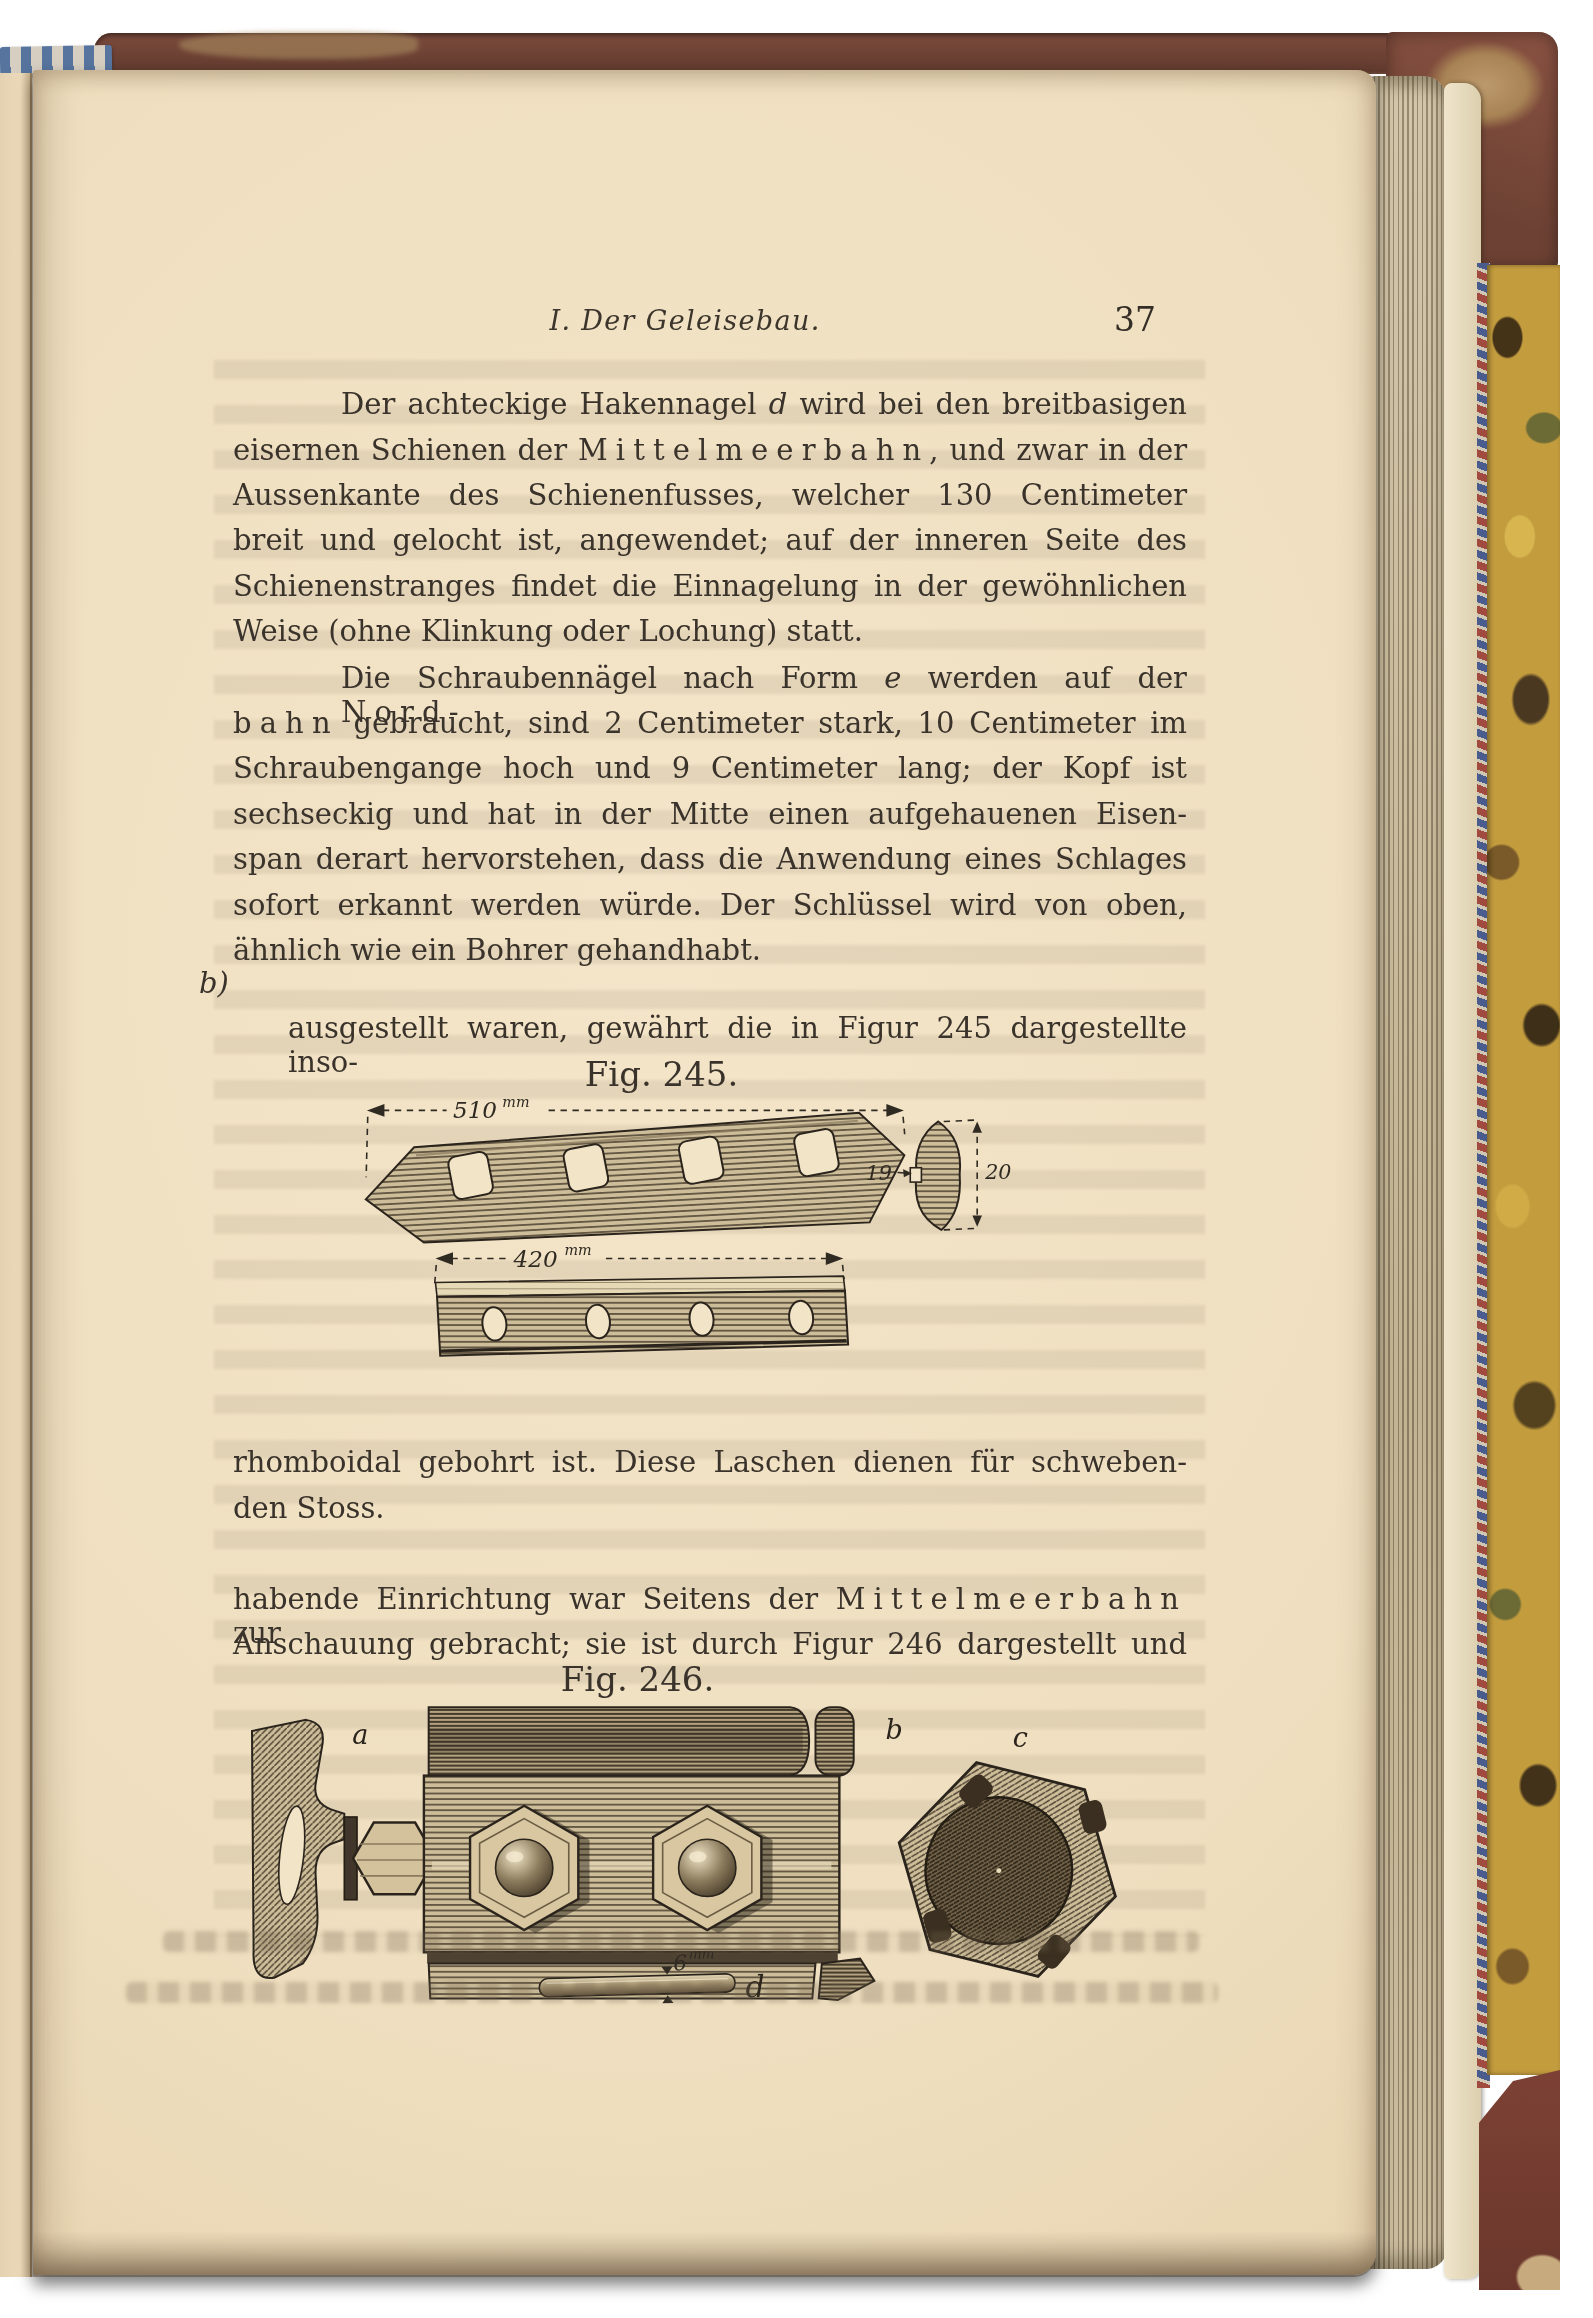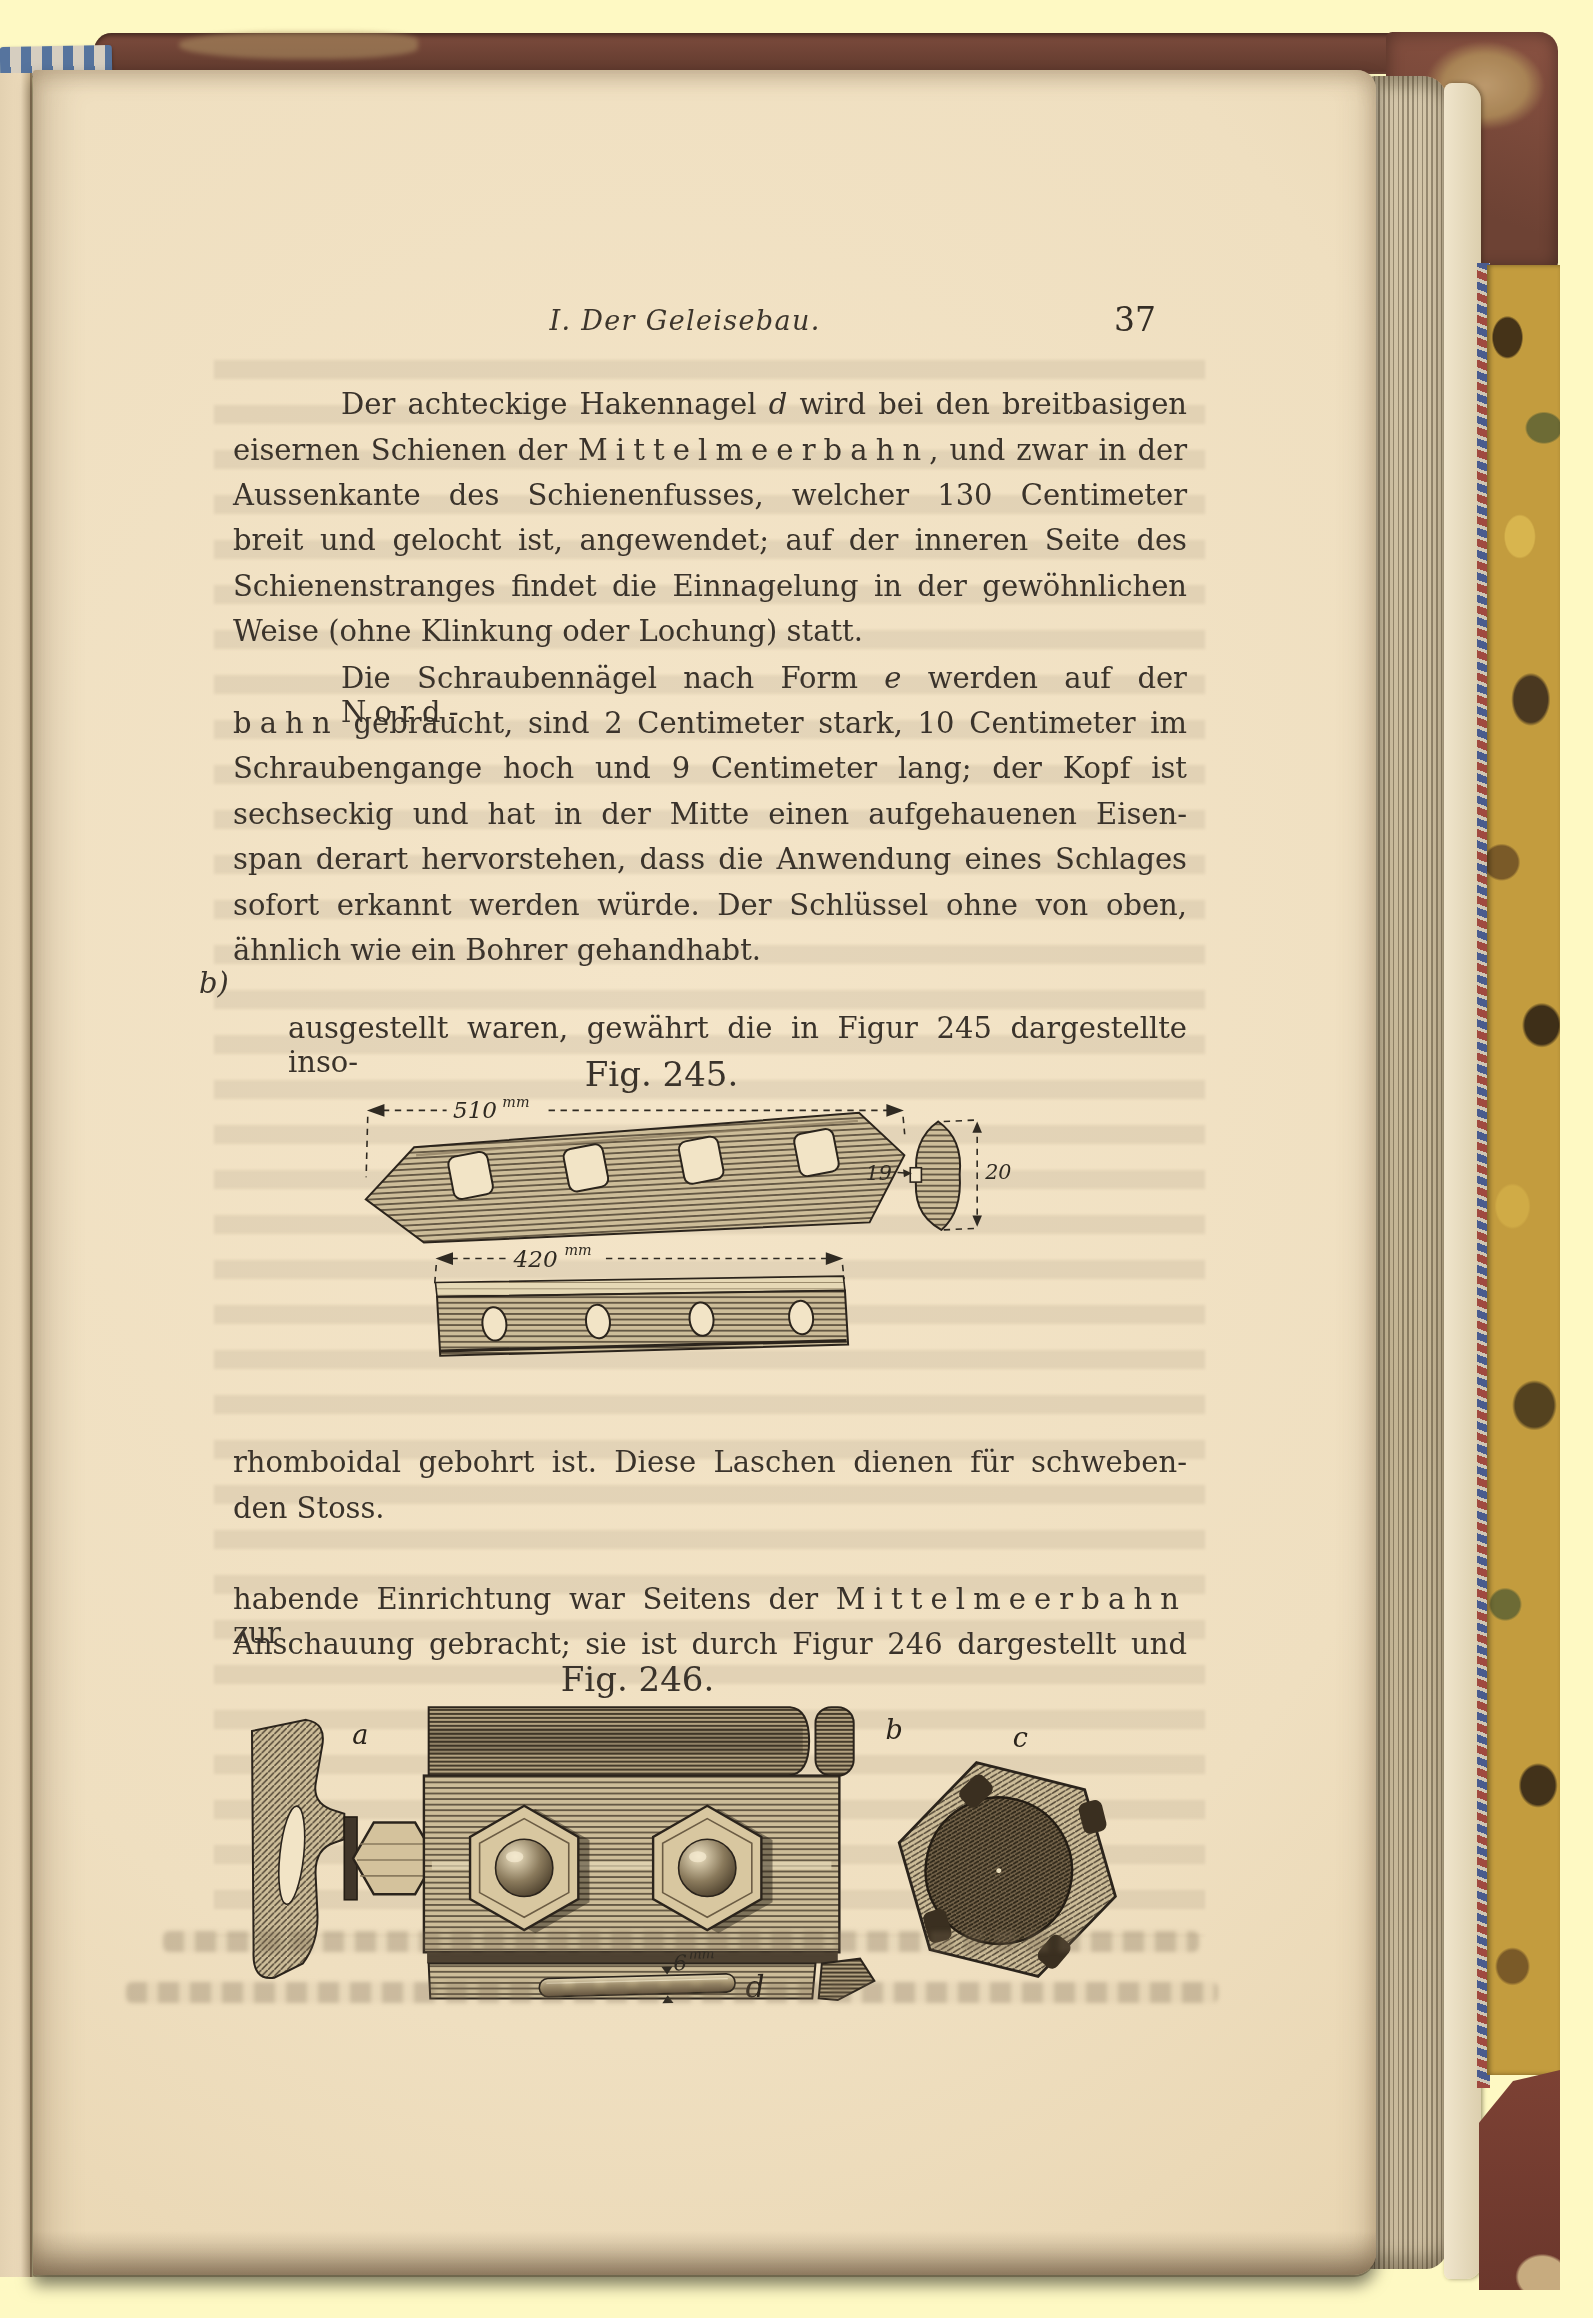--- a/index.html
+++ b/index.html
@@ -3,7 +3,7 @@
 <meta charset="utf-8">
 <style>
   html,body{margin:0;padding:0;background:#0f0b08;}
-  .canvas{position:relative;width:1594px;height:2319px;background:#fef9c3;overflow:hidden;
+  .canvas{position:relative;width:1594px;height:2319px;background:#ffffff;overflow:hidden;
           font-family:"DejaVu Serif", serif;}
 
   

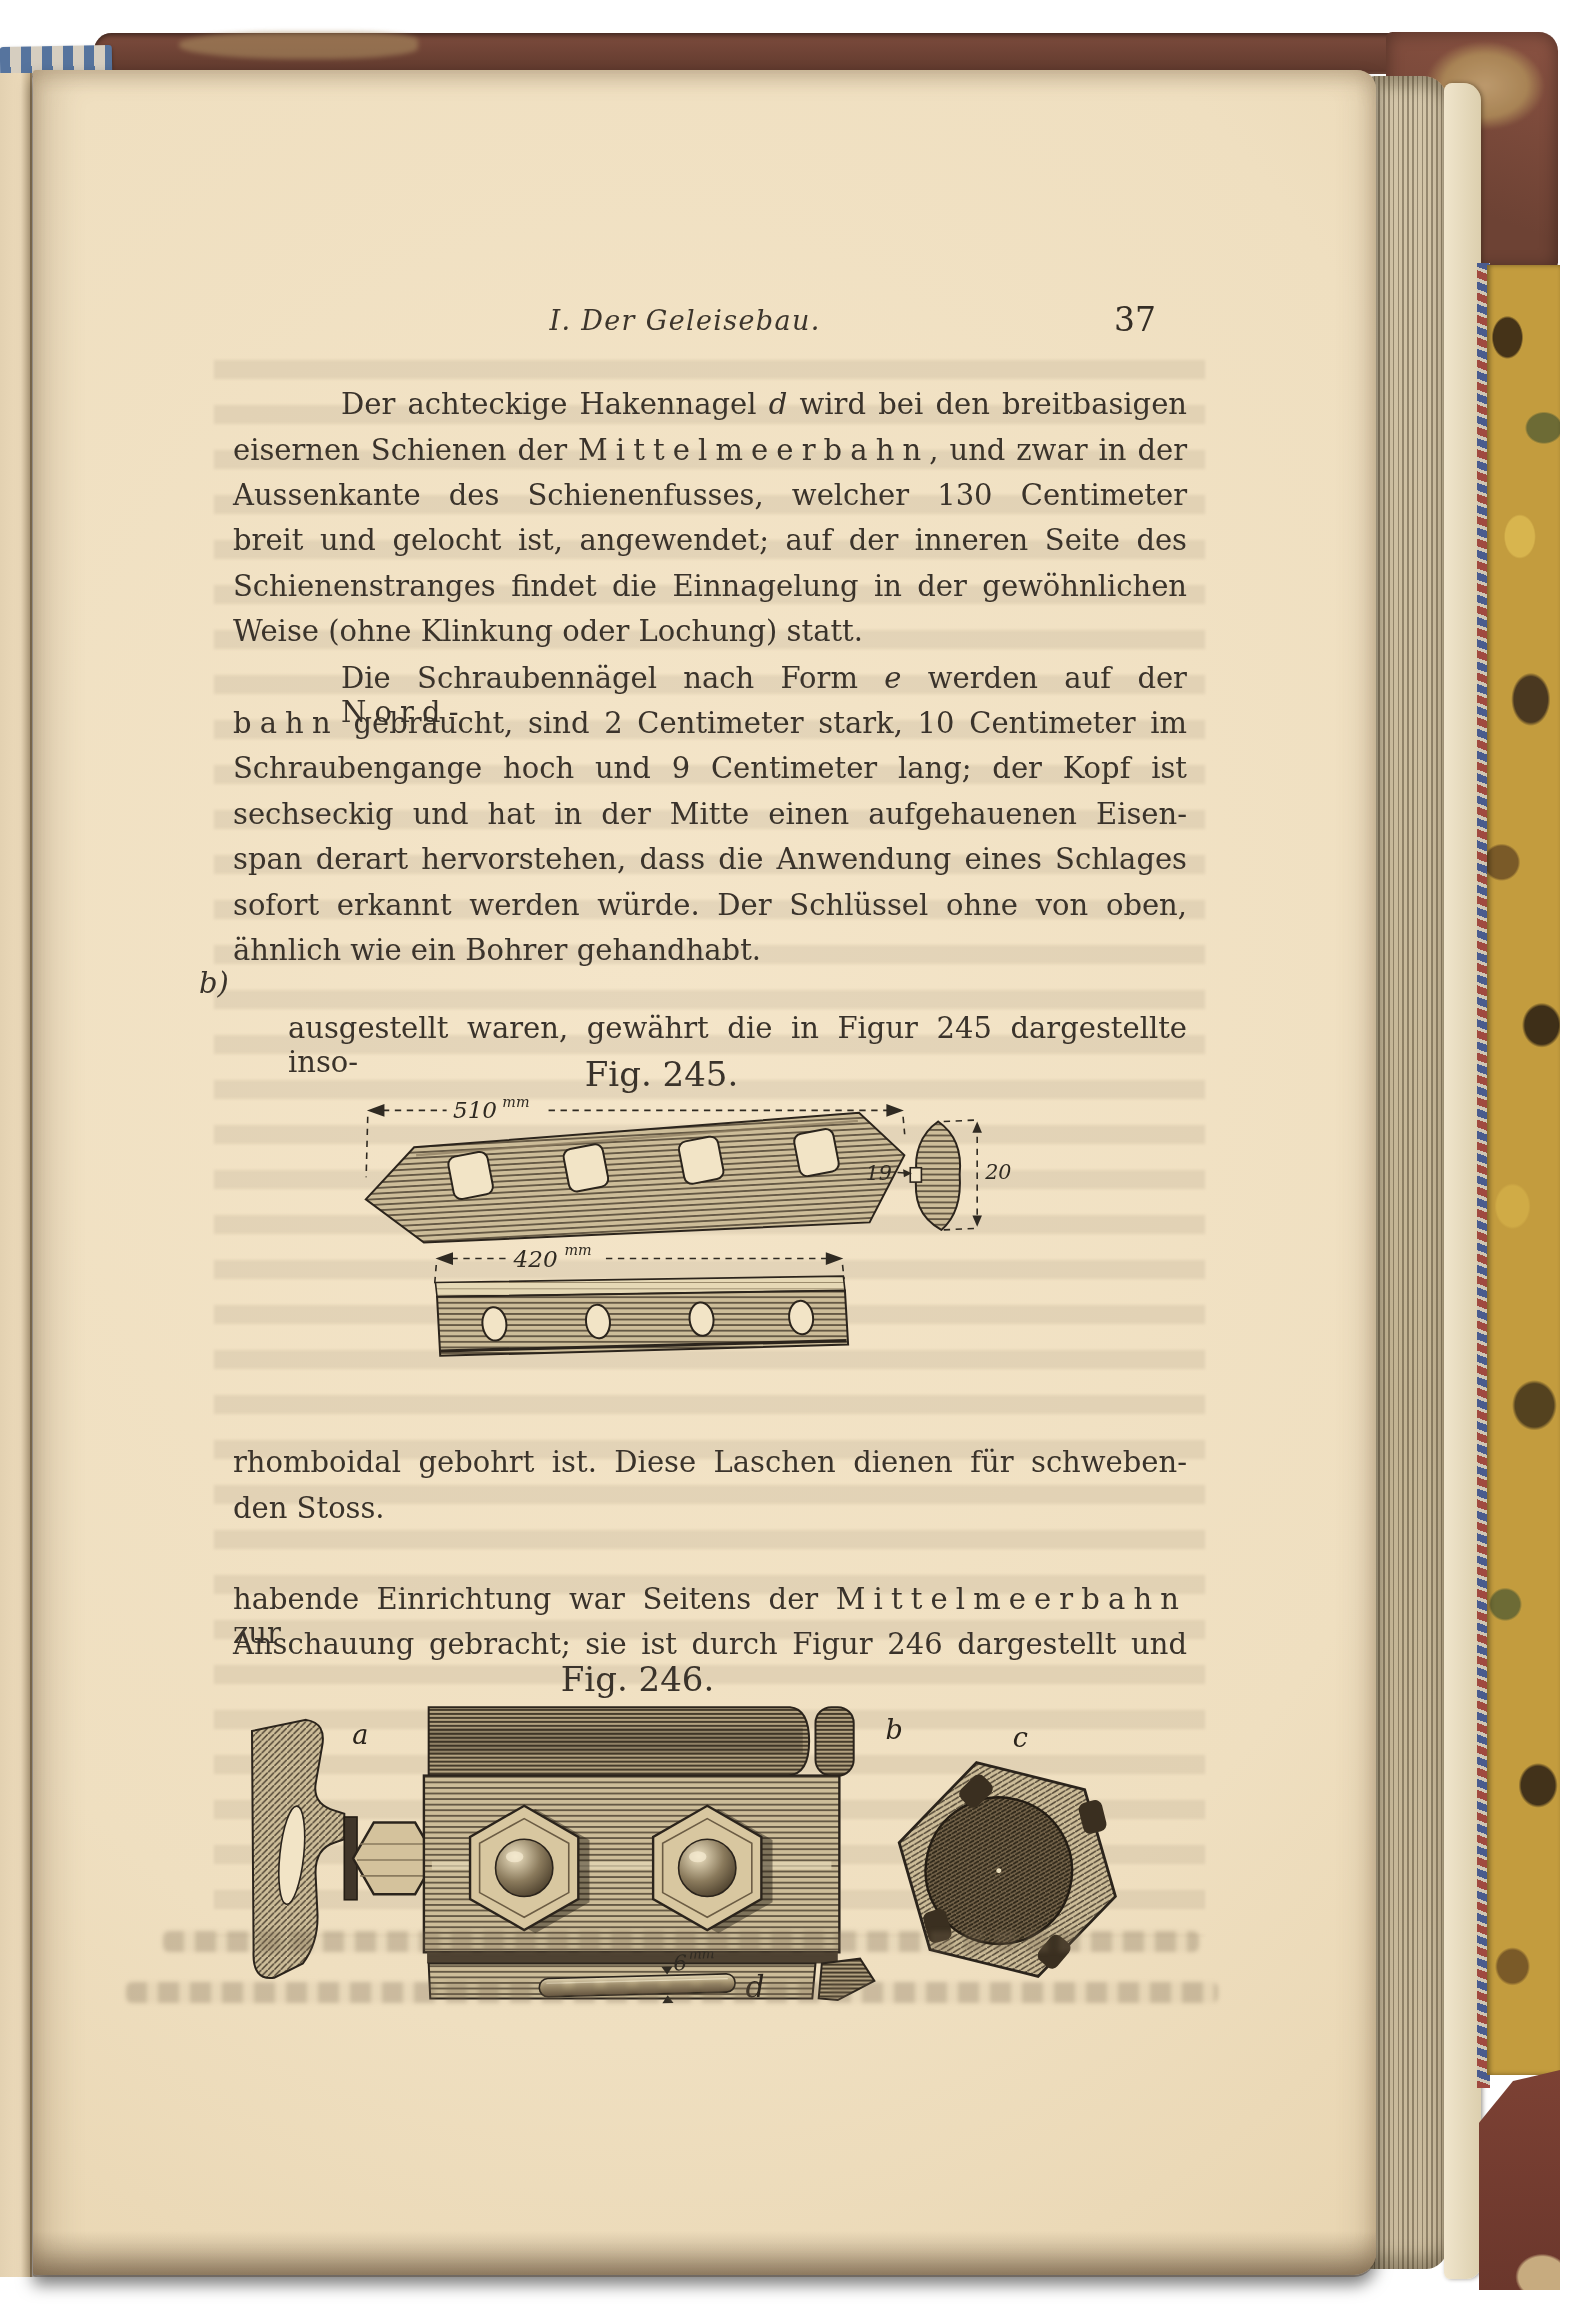--- a/index.html
+++ b/index.html
@@ -121,7 +121,7 @@
   <div class="line" style="left:233px;top:751px;width:954px;"><span>Schraubengange hoch und 9 Centimeter lang; der Kopf ist</span></div>
   <div class="line" style="left:233px;top:797px;width:954px;"><span>sechseckig und hat in der Mitte einen aufgehauenen Eisen-</span></div>
   <div class="line" style="left:233px;top:842px;width:954px;"><span>span derart hervorstehen, dass die Anwendung eines Schlages</span></div>
-  <div class="line" style="left:233px;top:888px;width:954px;"><span>sofort erkannt werden würde. Der Schlüssel ohne von oben,</span></div>
+  <div class="line" style="left:233px;top:888px;width:954px;"><span>sofort erkannt werden würde. Der Schlüssel wird von oben,</span></div>
   <div class="line noj" style="left:233px;top:933px;width:954px;"><span>ähnlich wie ein Bohrer gehandhabt.</span></div>
 
   <div class="item-marker" style="left:199px;top:966px;">b)</div>

